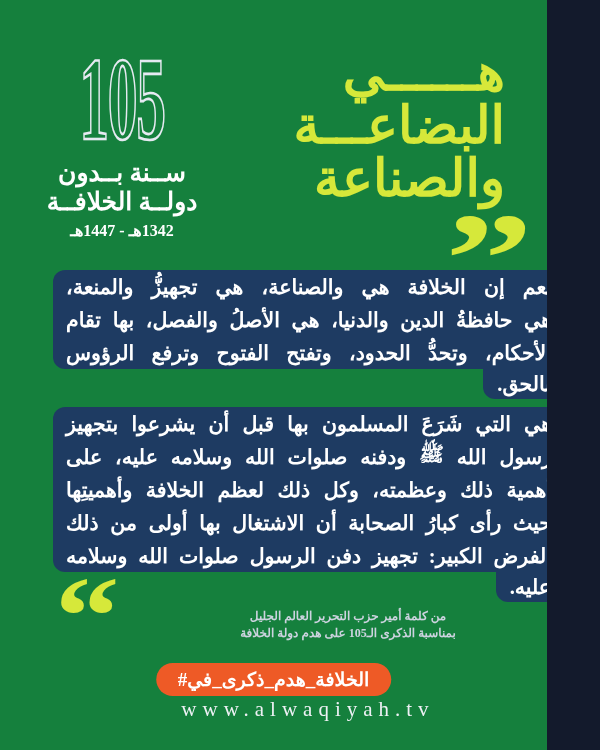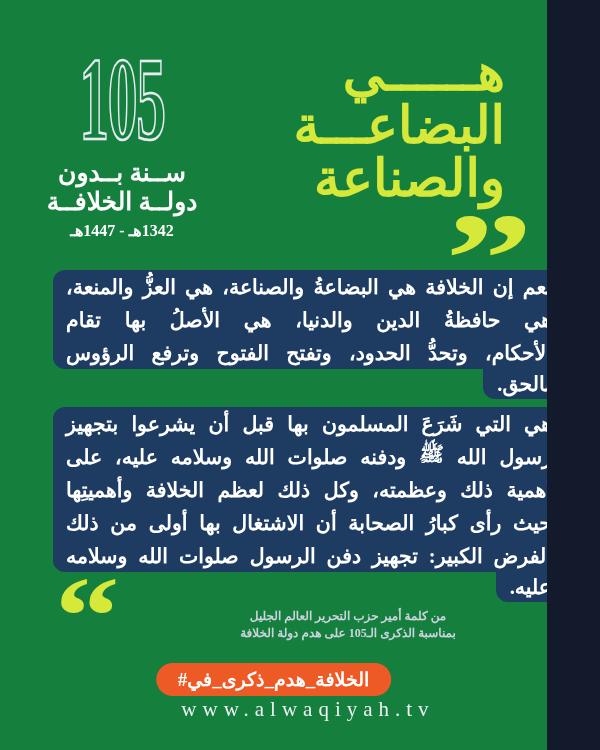--- a/index.html
+++ b/index.html
@@ -100,7 +100,7 @@
             <span>البضاعةُ</span>
             <span>والصناعة،</span>
             <span>هي</span>
-            <span>العزُّ</span>
+            <span>تجهيزُّ</span>
             <span>والمنعة،</span>
           </div>
           <div class="pline">

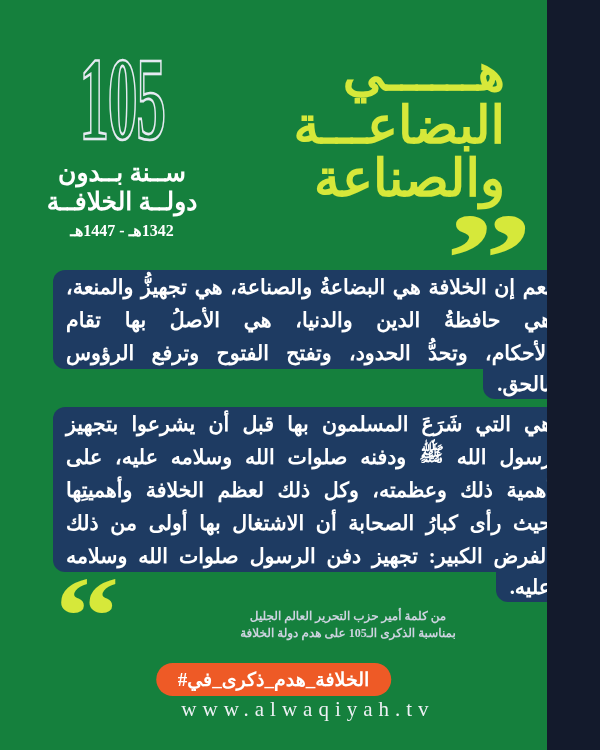--- a/index.html
+++ b/index.html
@@ -97,7 +97,6 @@
             <span>إن</span>
             <span>الخلافة</span>
             <span>هي</span>
-            <span>البضاعةُ</span>
             <span>والصناعة،</span>
             <span>هي</span>
             <span>تجهيزُّ</span>

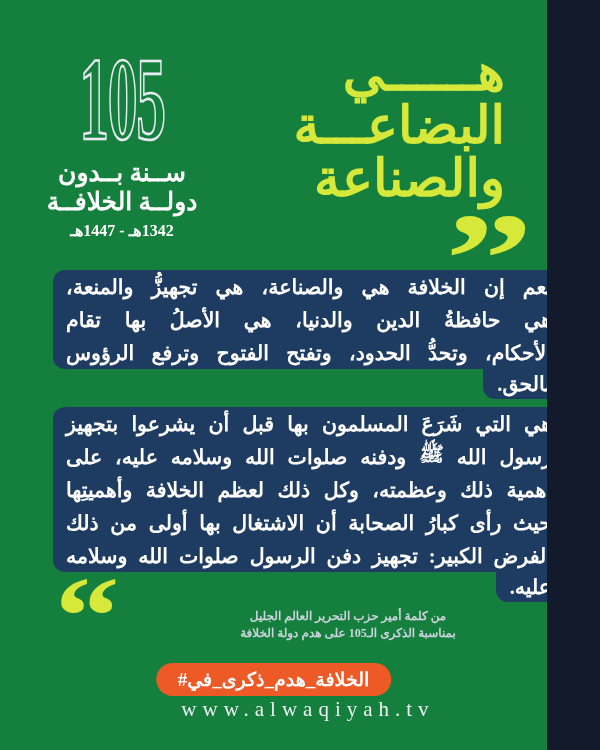--- a/index.html
+++ b/index.html
@@ -109,6 +109,7 @@
             <span>والدنيا،</span>
             <span>هي</span>
             <span>الأصلُ</span>
+            <span>والفصل،</span>
             <span>بها</span>
             <span>تقام</span>
           </div>

